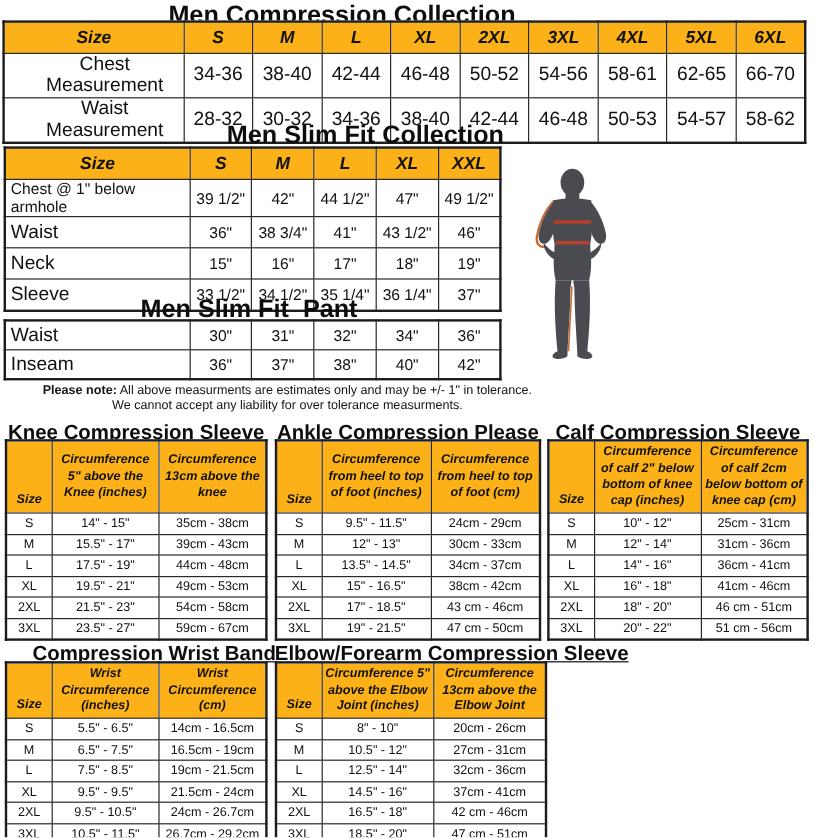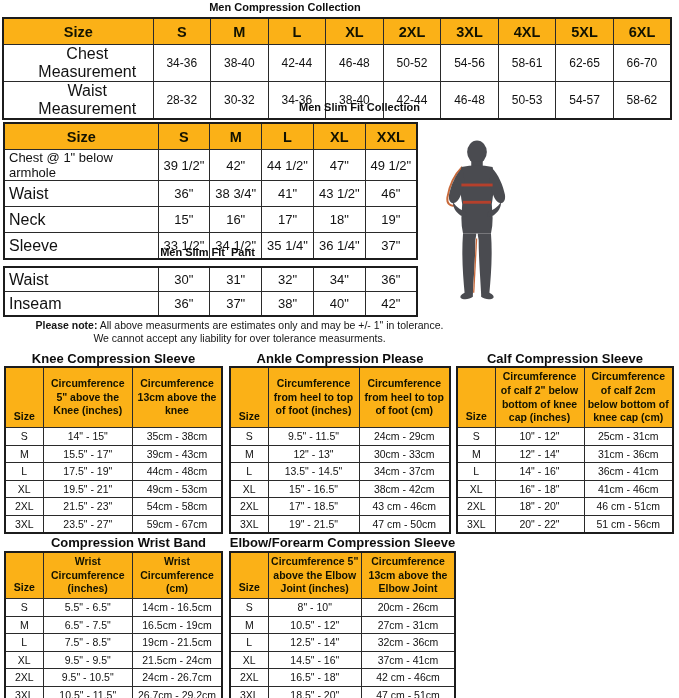--- a/index.html
+++ b/index.html
@@ -6,7 +6,7 @@
   .page{position:relative;width:679px;height:698px;background:#fff;
         font-family:"Liberation Sans",sans-serif;color:#111;overflow:hidden;}
   .sec-title{position:absolute;font-weight:bold;text-align:center;white-space:pre;color:#0d0d0d;}
-  .t-big{font-size:11px;}
+  .t-big{font-size:21px;}
   table{position:absolute;border-collapse:collapse;table-layout:fixed;background:#fff;
         border:2px solid #1c1c1c;}
   td,th{border:1px solid #2a2a2a;overflow:hidden;padding:0;}

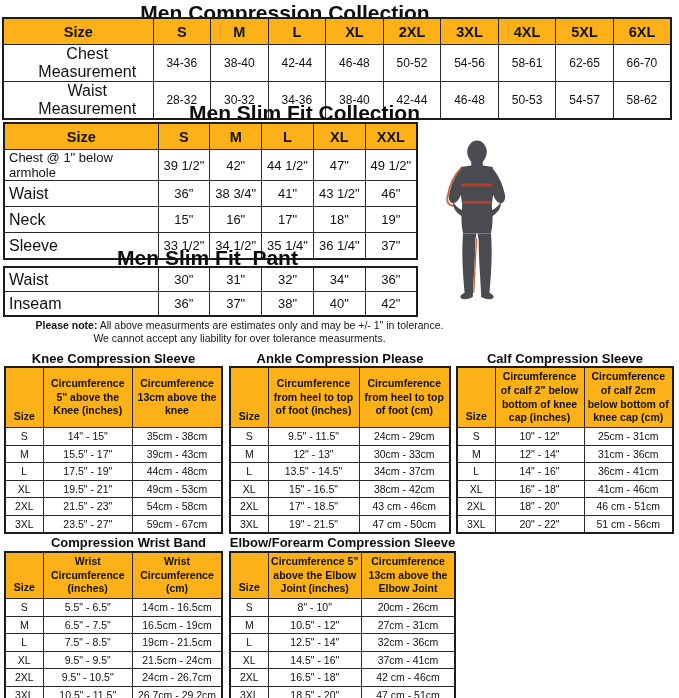--- a/index.html
+++ b/index.html
@@ -10,7 +10,7 @@
   table{position:absolute;border-collapse:collapse;table-layout:fixed;background:#fff;
         border:2px solid #1c1c1c;}
   td,th{border:1px solid #2a2a2a;overflow:hidden;padding:0;}
-  th{background:#FBB117;font-weight:bold;color:#121200;}
+  th{background:#FBB117;font-weight:bold;color:#121200;font-style:italic;}
   
   #t1{left:2px;top:17px;width:670px;}
   #t1 th{font-size:14.5px;height:25px;}

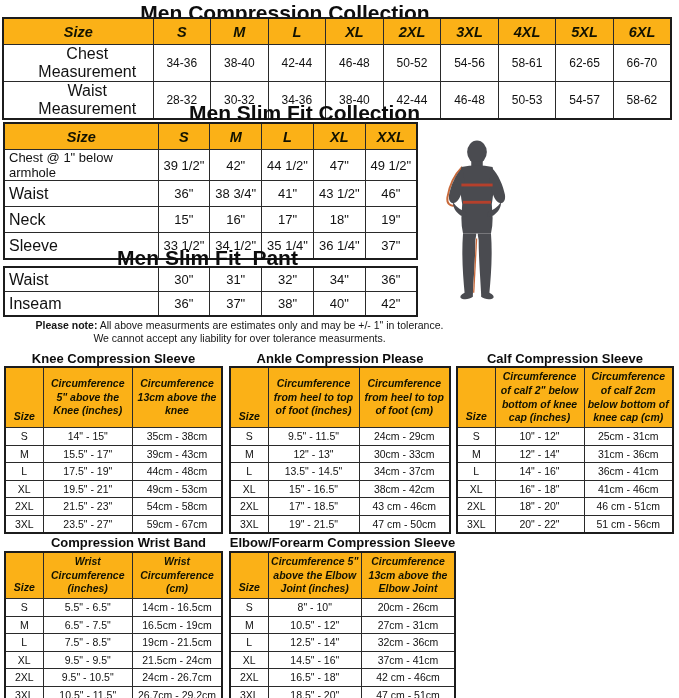--- a/index.html
+++ b/index.html
@@ -14,7 +14,7 @@
   
   #t1{left:2px;top:17px;width:670px;}
   #t1 th{font-size:14.5px;height:25px;}
-  #t1 td{height:22px;text-align:center;font-size:12px;}
+  #t1 td{height:22px;text-align:center;font-size:16px;}
   #t1 td.lbl{font-size:16px;text-align:center;padding-left:18px;}
   #t2{left:3px;top:122px;width:415px;}
   #t2 th{font-size:14.5px;height:25px;}

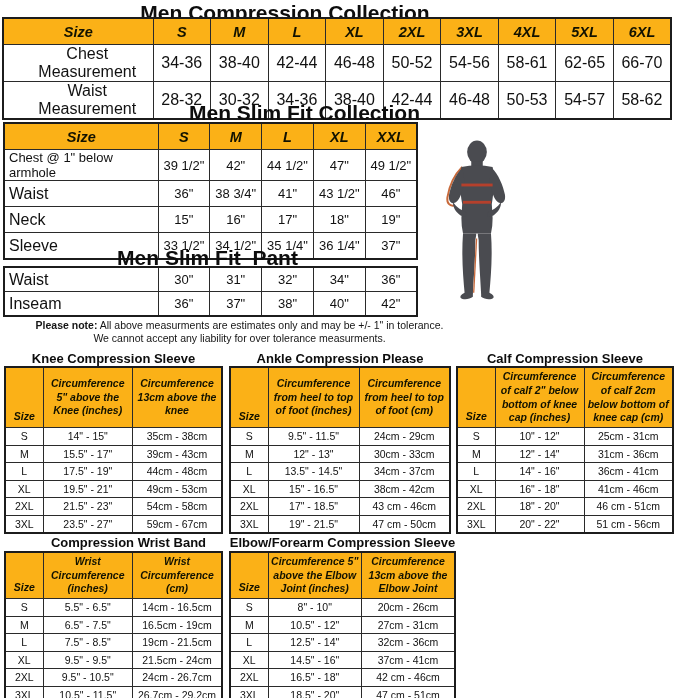--- a/index.html
+++ b/index.html
@@ -40,7 +40,7 @@
   #tc{left:456px;top:366px;width:218px;}
   #tw{left:4px;top:551px;width:219px;}
   #te{left:229px;top:551px;width:227px;}
-  .mini-title{font-size:13px;}
+  .mini-title{font-size:17px;text-decoration:underline;}
   
   #figure-wrap{position:absolute;left:440px;top:129px;width:74px;height:186px;}
 </style>

